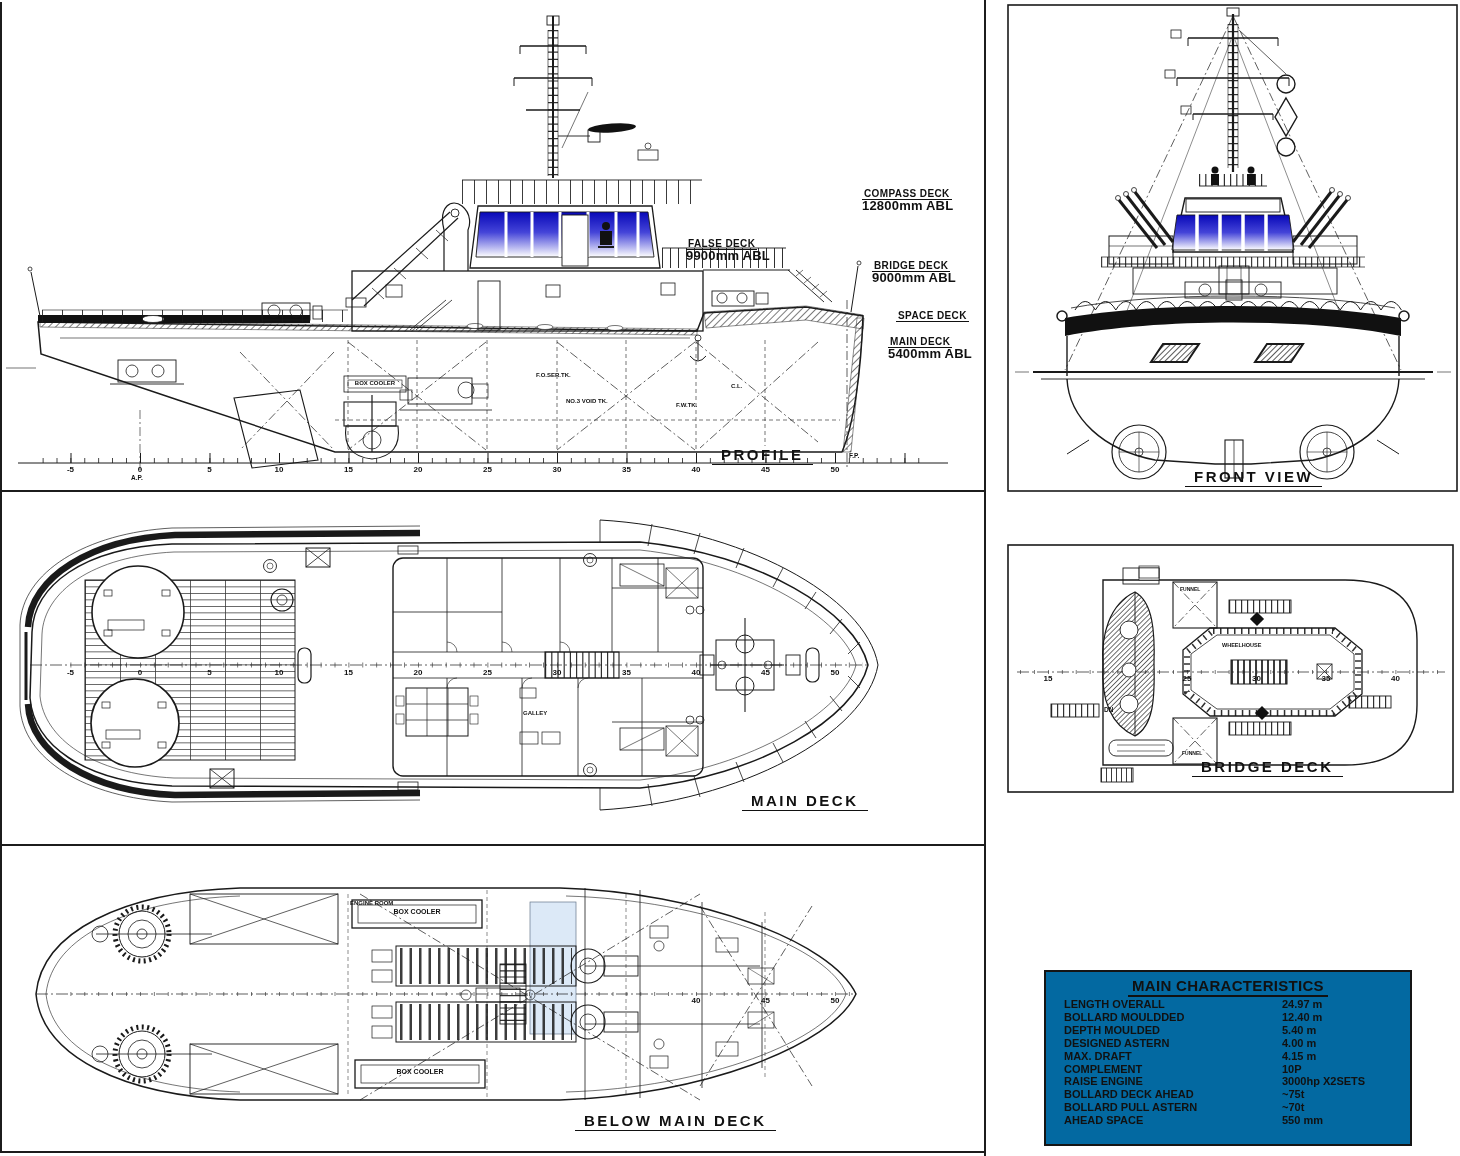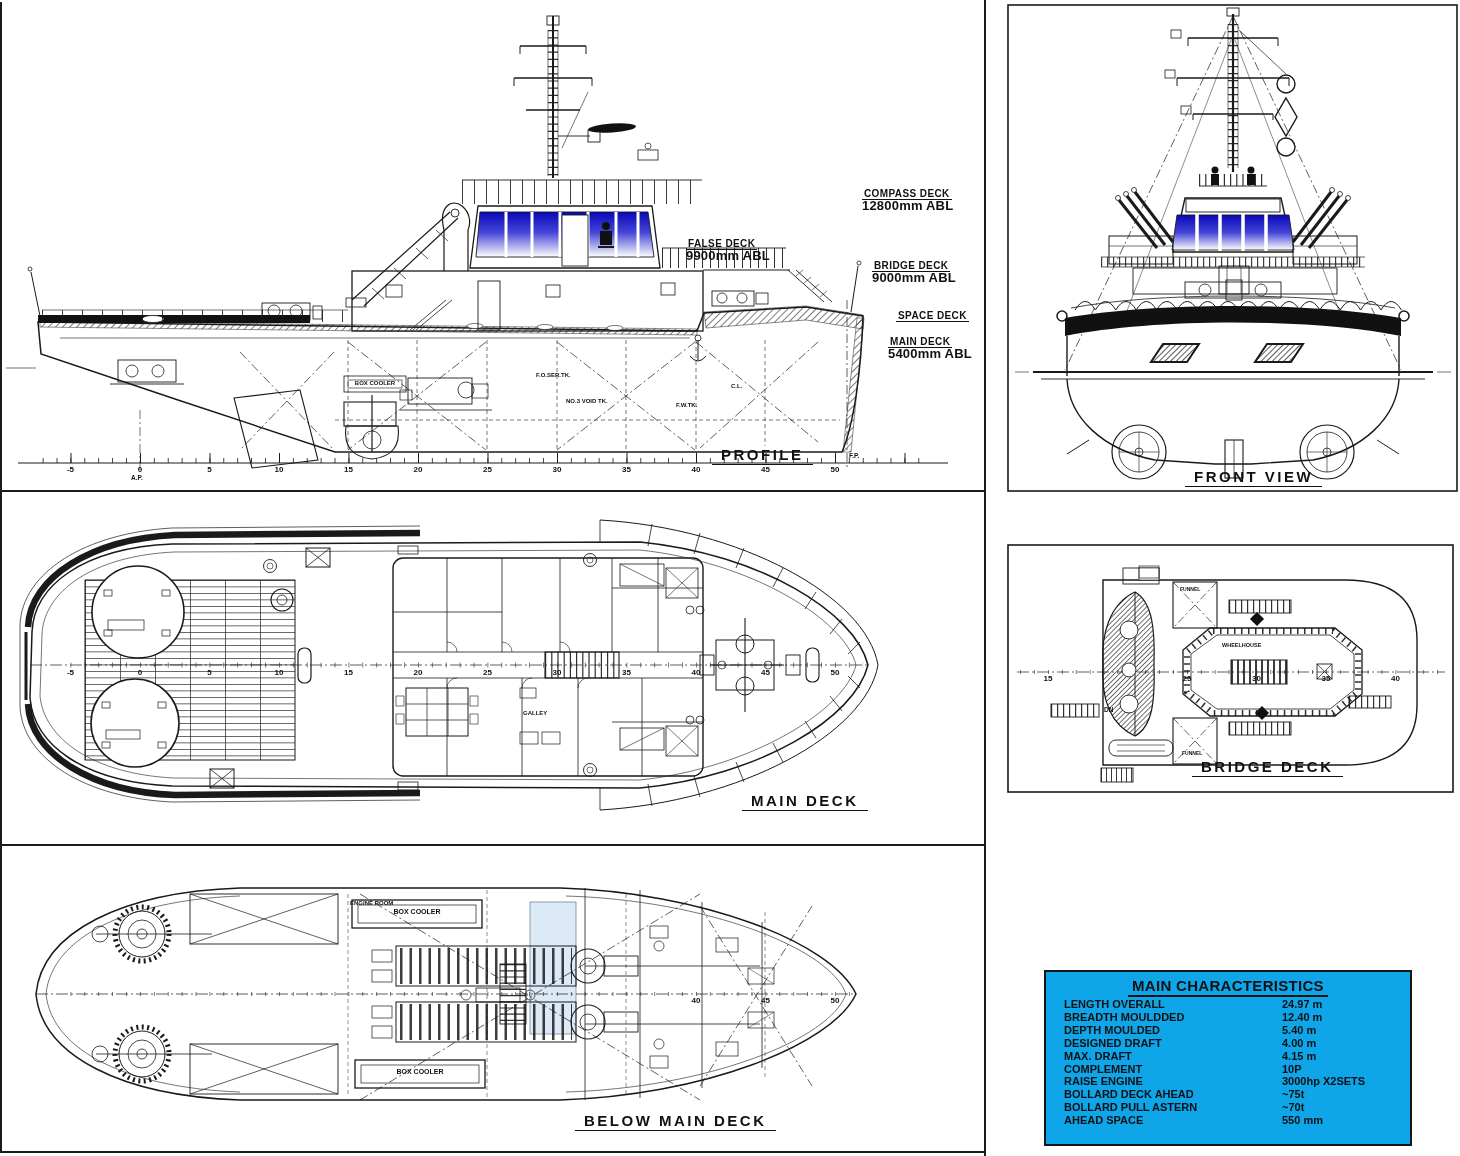--- a/index.html
+++ b/index.html
@@ -18,7 +18,7 @@
   .ann{position:absolute;font-size:6.5px;font-weight:700;white-space:nowrap;letter-spacing:0}
   .ann.center{text-align:center}
   .char-box{position:absolute;left:1044px;top:970px;width:368px;height:176px;
-            border:2.5px solid #151515;background:#0ea5e9;box-sizing:border-box}
+            border:2.5px solid #151515;background:#0369a1;box-sizing:border-box}
   .char-title{text-align:center;font-weight:700;font-size:15px;margin-top:5px;letter-spacing:.3px}
   .char-title span{border-bottom:2px solid #111;padding:0 4px 1px}
   .char-rows{margin:4px 0 4px 18px}

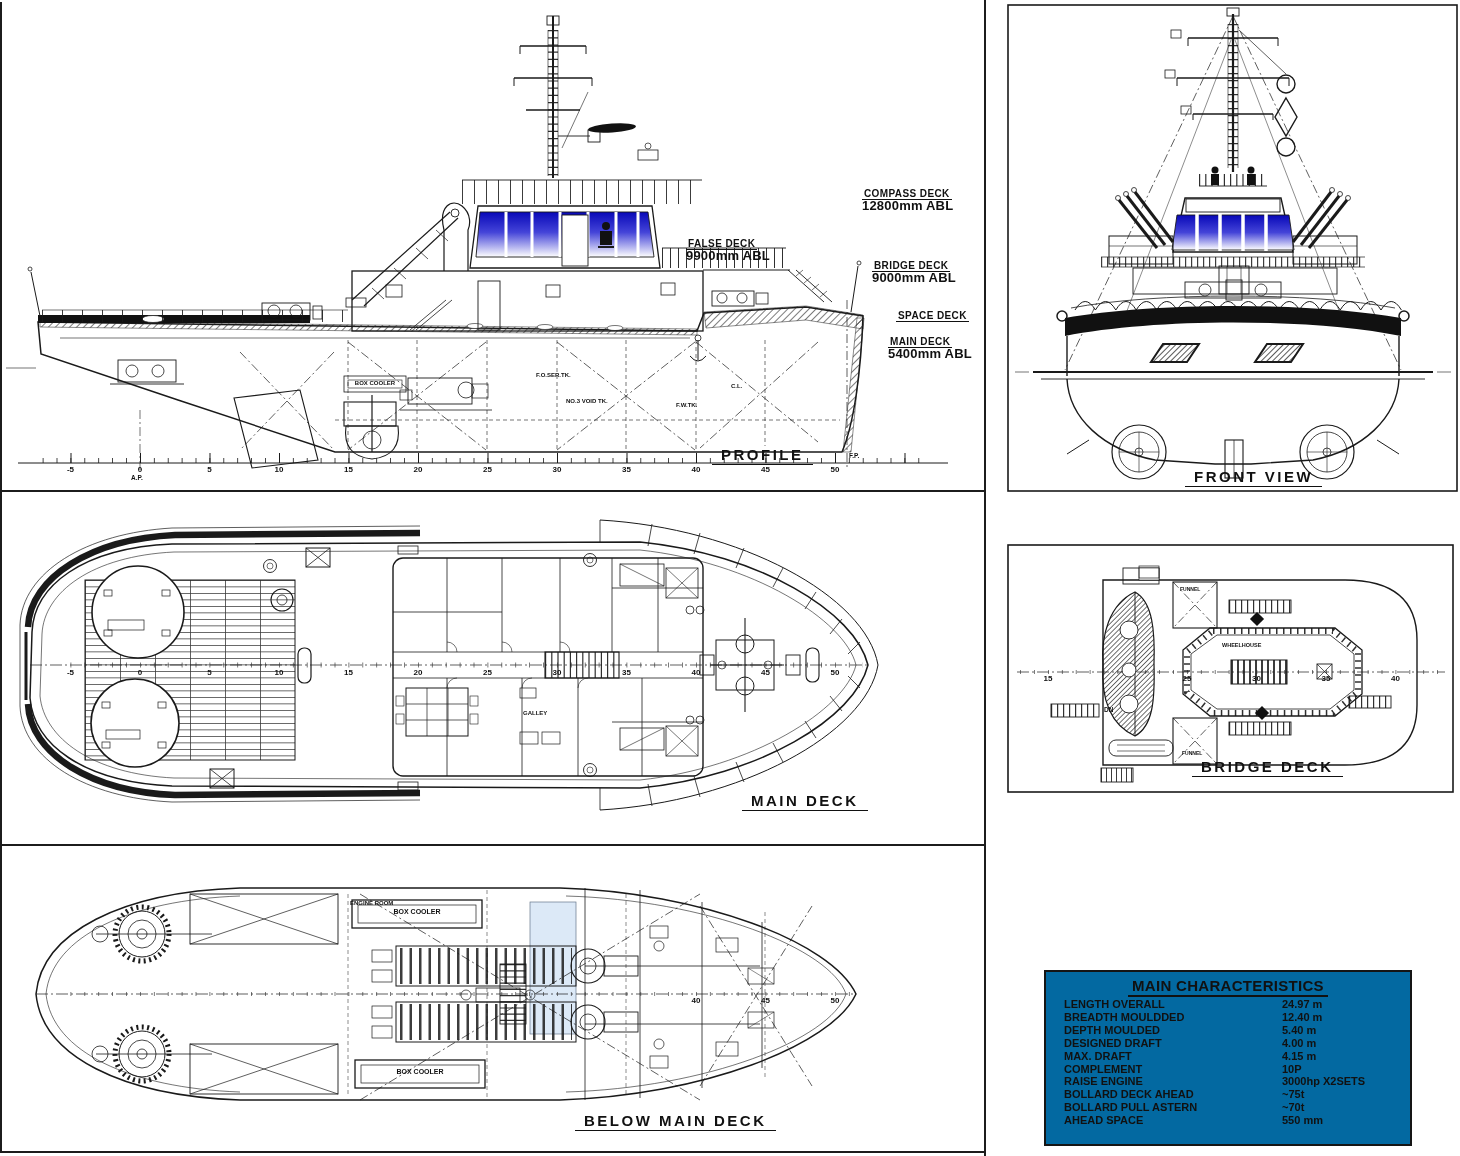--- a/index.html
+++ b/index.html
@@ -638,7 +638,7 @@
         <span class="char-value">24.97 m</span>
       </div>
       <div class="char-row">
-        <span class="char-label">BREADTH MOULDDED</span>
+        <span class="char-label">BOLLARD MOULDDED</span>
         <span class="char-value">12.40 m</span>
       </div>
       <div class="char-row">

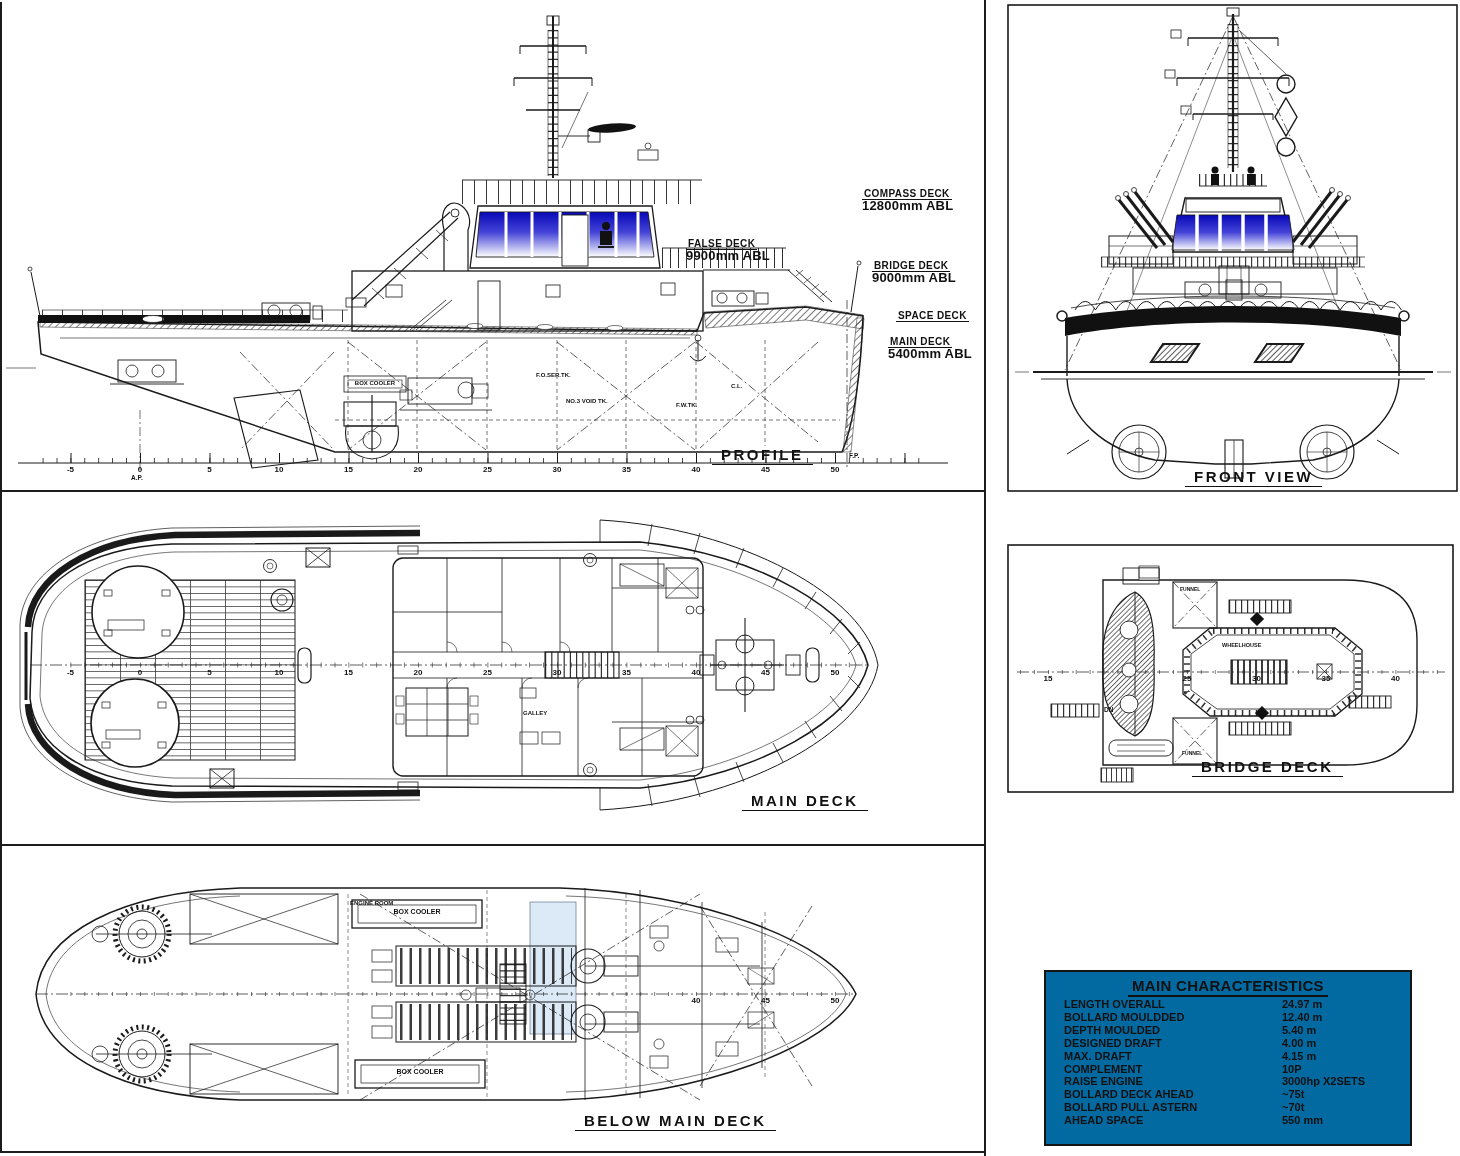--- a/index.html
+++ b/index.html
@@ -646,7 +646,7 @@
         <span class="char-value">5.40 m</span>
       </div>
       <div class="char-row">
-        <span class="char-label">DESIGNED DRAFT</span>
+        <span class="char-label">DESIGNED ASTERN</span>
         <span class="char-value">4.00 m</span>
       </div>
       <div class="char-row">

